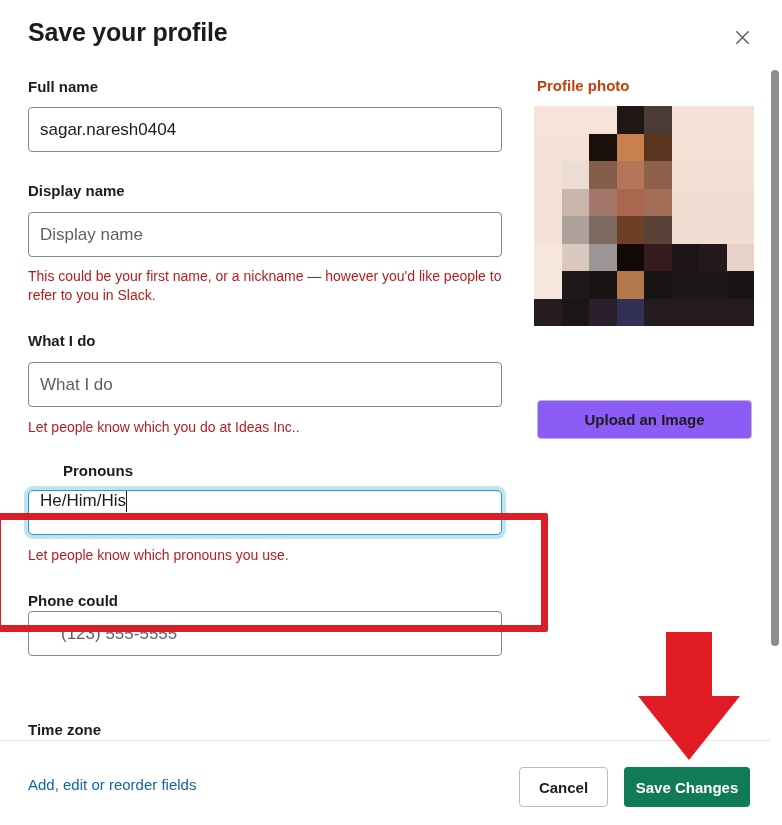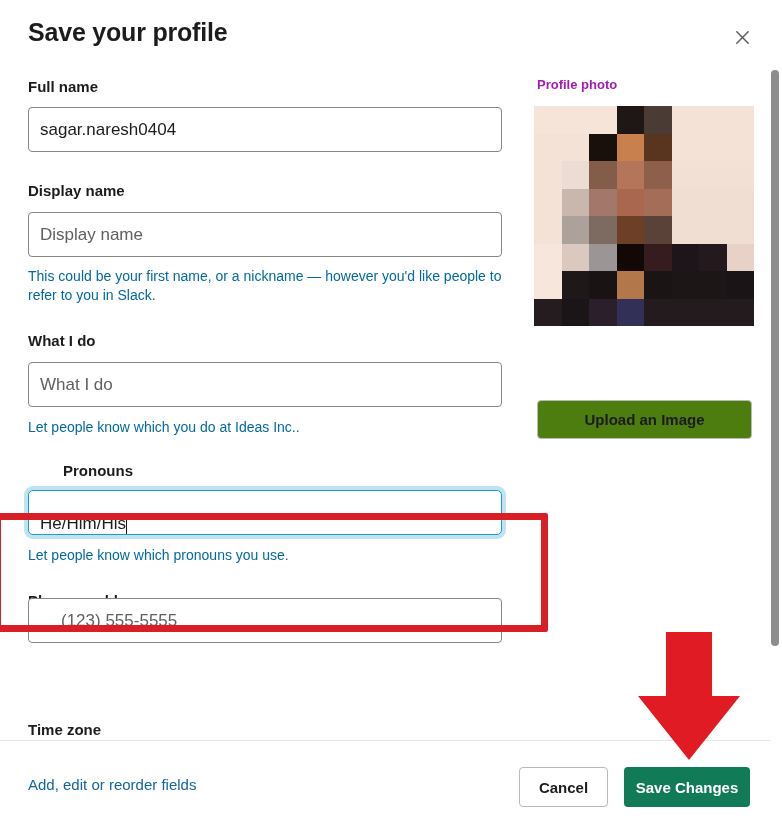--- a/index.html
+++ b/index.html
@@ -115,7 +115,7 @@
   }
   .photo-label {
     position: absolute; left: 537px; top: 15px;
-    font-size: 13px; font-weight: bold; color: #a21caf;
+    font-size: 15px; font-weight: bold; color: #c2410c;
   }
   .photo-frame {
     position: absolute;

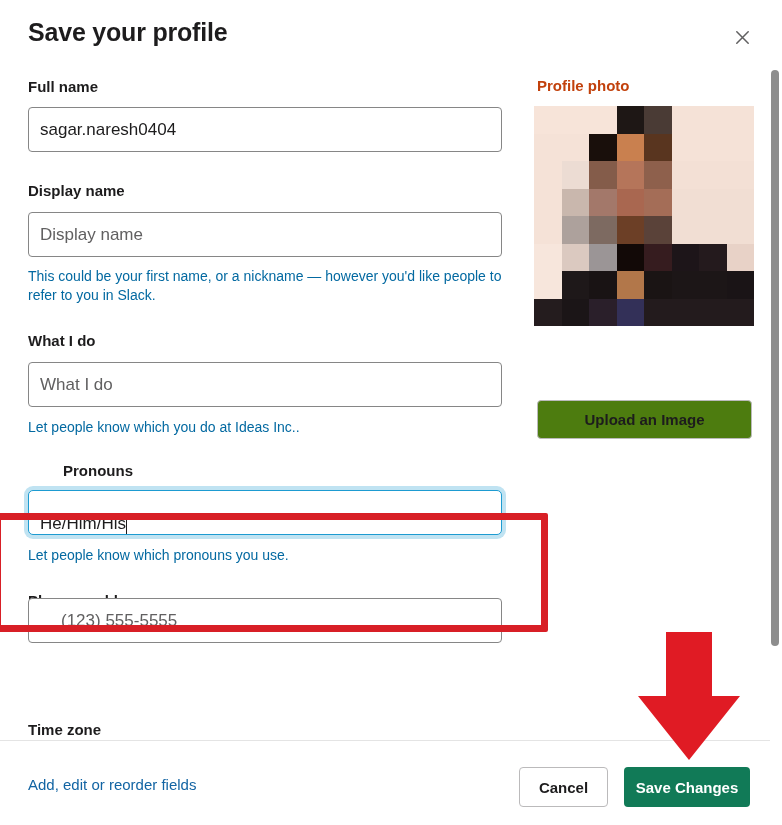--- a/index.html
+++ b/index.html
@@ -66,7 +66,7 @@
   .input-box::placeholder { color: #616061; }
   .help-text {
     font-size: 14px;
-    color: #0369a1;
+    color: #b91c1c;
     line-height: 1.35;
     max-width: 480px;
   }

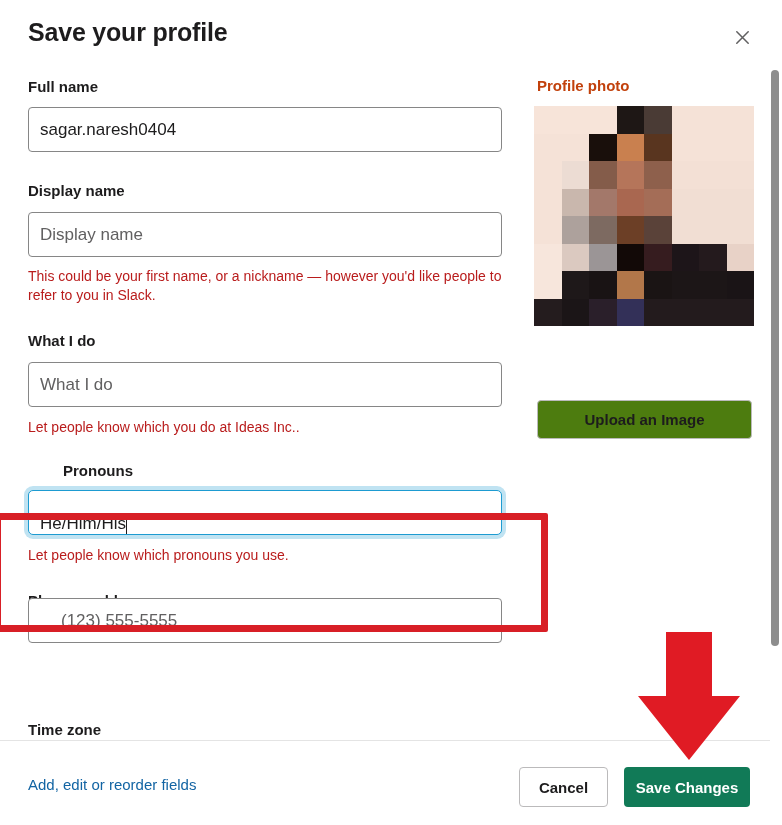--- a/index.html
+++ b/index.html
@@ -137,7 +137,7 @@
     width: 215px; height: 39px;
     border: 1px solid #bbbabb;
     border-radius: 4px;
-    background: #4d7c0f;
+    background: #8b5cf6;
     font-family: "Liberation Sans", sans-serif;
     font-size: 15px;
     font-weight: bold;

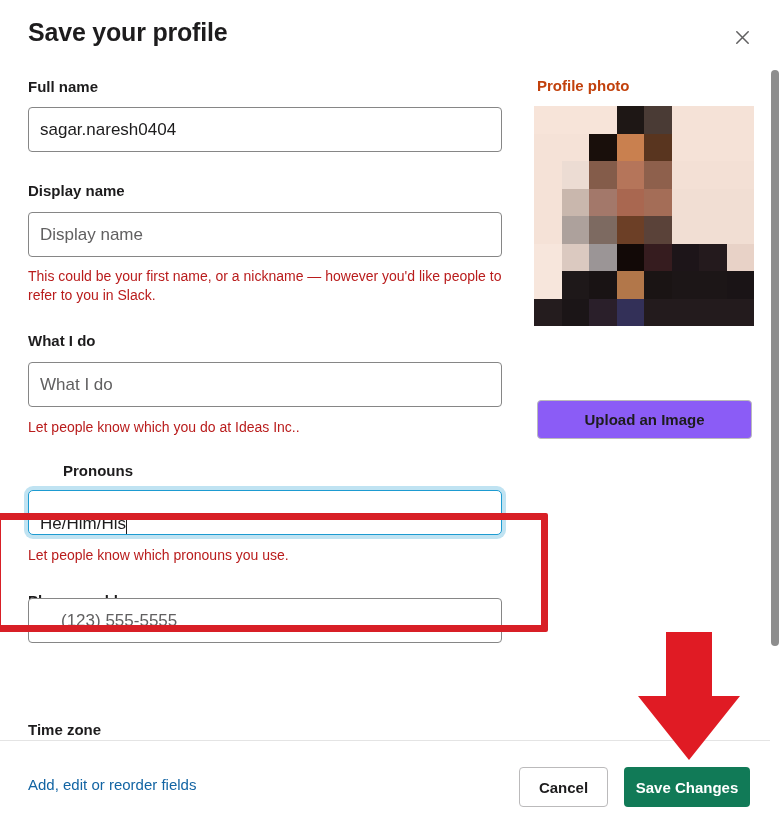--- a/index.html
+++ b/index.html
@@ -239,7 +239,7 @@
     <div class="help-text p-whatido-help">Let people know which you do at Ideas Inc..</div>
 
     <div class="field-label p-pronouns-label">Pronouns</div>
-    <div class="input-box input-focused p-pronouns-input" style="display: flex; align-items: flex-end; border-color: rgb(29, 155, 209);">
+    <div class="input-box input-focused p-pronouns-input" style="display: flex; align-items: flex-start; border-color: rgb(29, 155, 209);">
       <span>He/Him/His</span>
         <span class="caret"></span>
     </div>

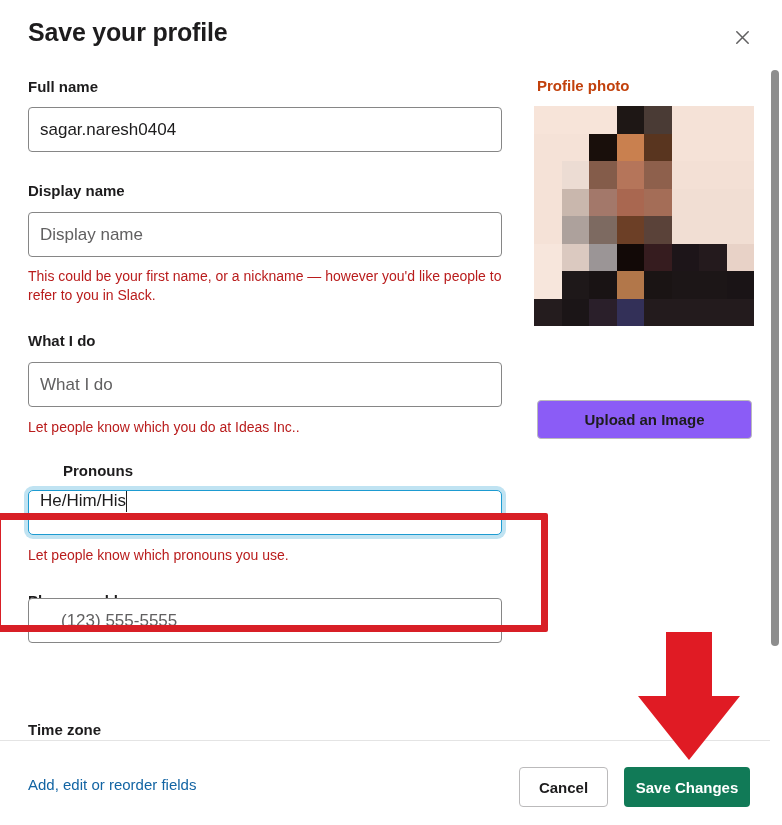--- a/index.html
+++ b/index.html
@@ -84,7 +84,7 @@
   .p-pronouns-input  { position:absolute; left:28px;  top:428px; }
   .p-pronouns-help   { position:absolute; left:28px;  top:484px; }
   .p-phone-label     { position:absolute; left:28px;  top:529px; }
-  .p-phone-input     { position:absolute; left:28px;  top:536px;padding-left:32px; }
+  .p-phone-input     { position:absolute; left:28px;  top:549px;padding-left:32px; }
   .p-phone-help      { position:absolute; left:28px;  top:615px; }
   .p-tz-label        { position:absolute; left:28px;  top:658px; }
 

